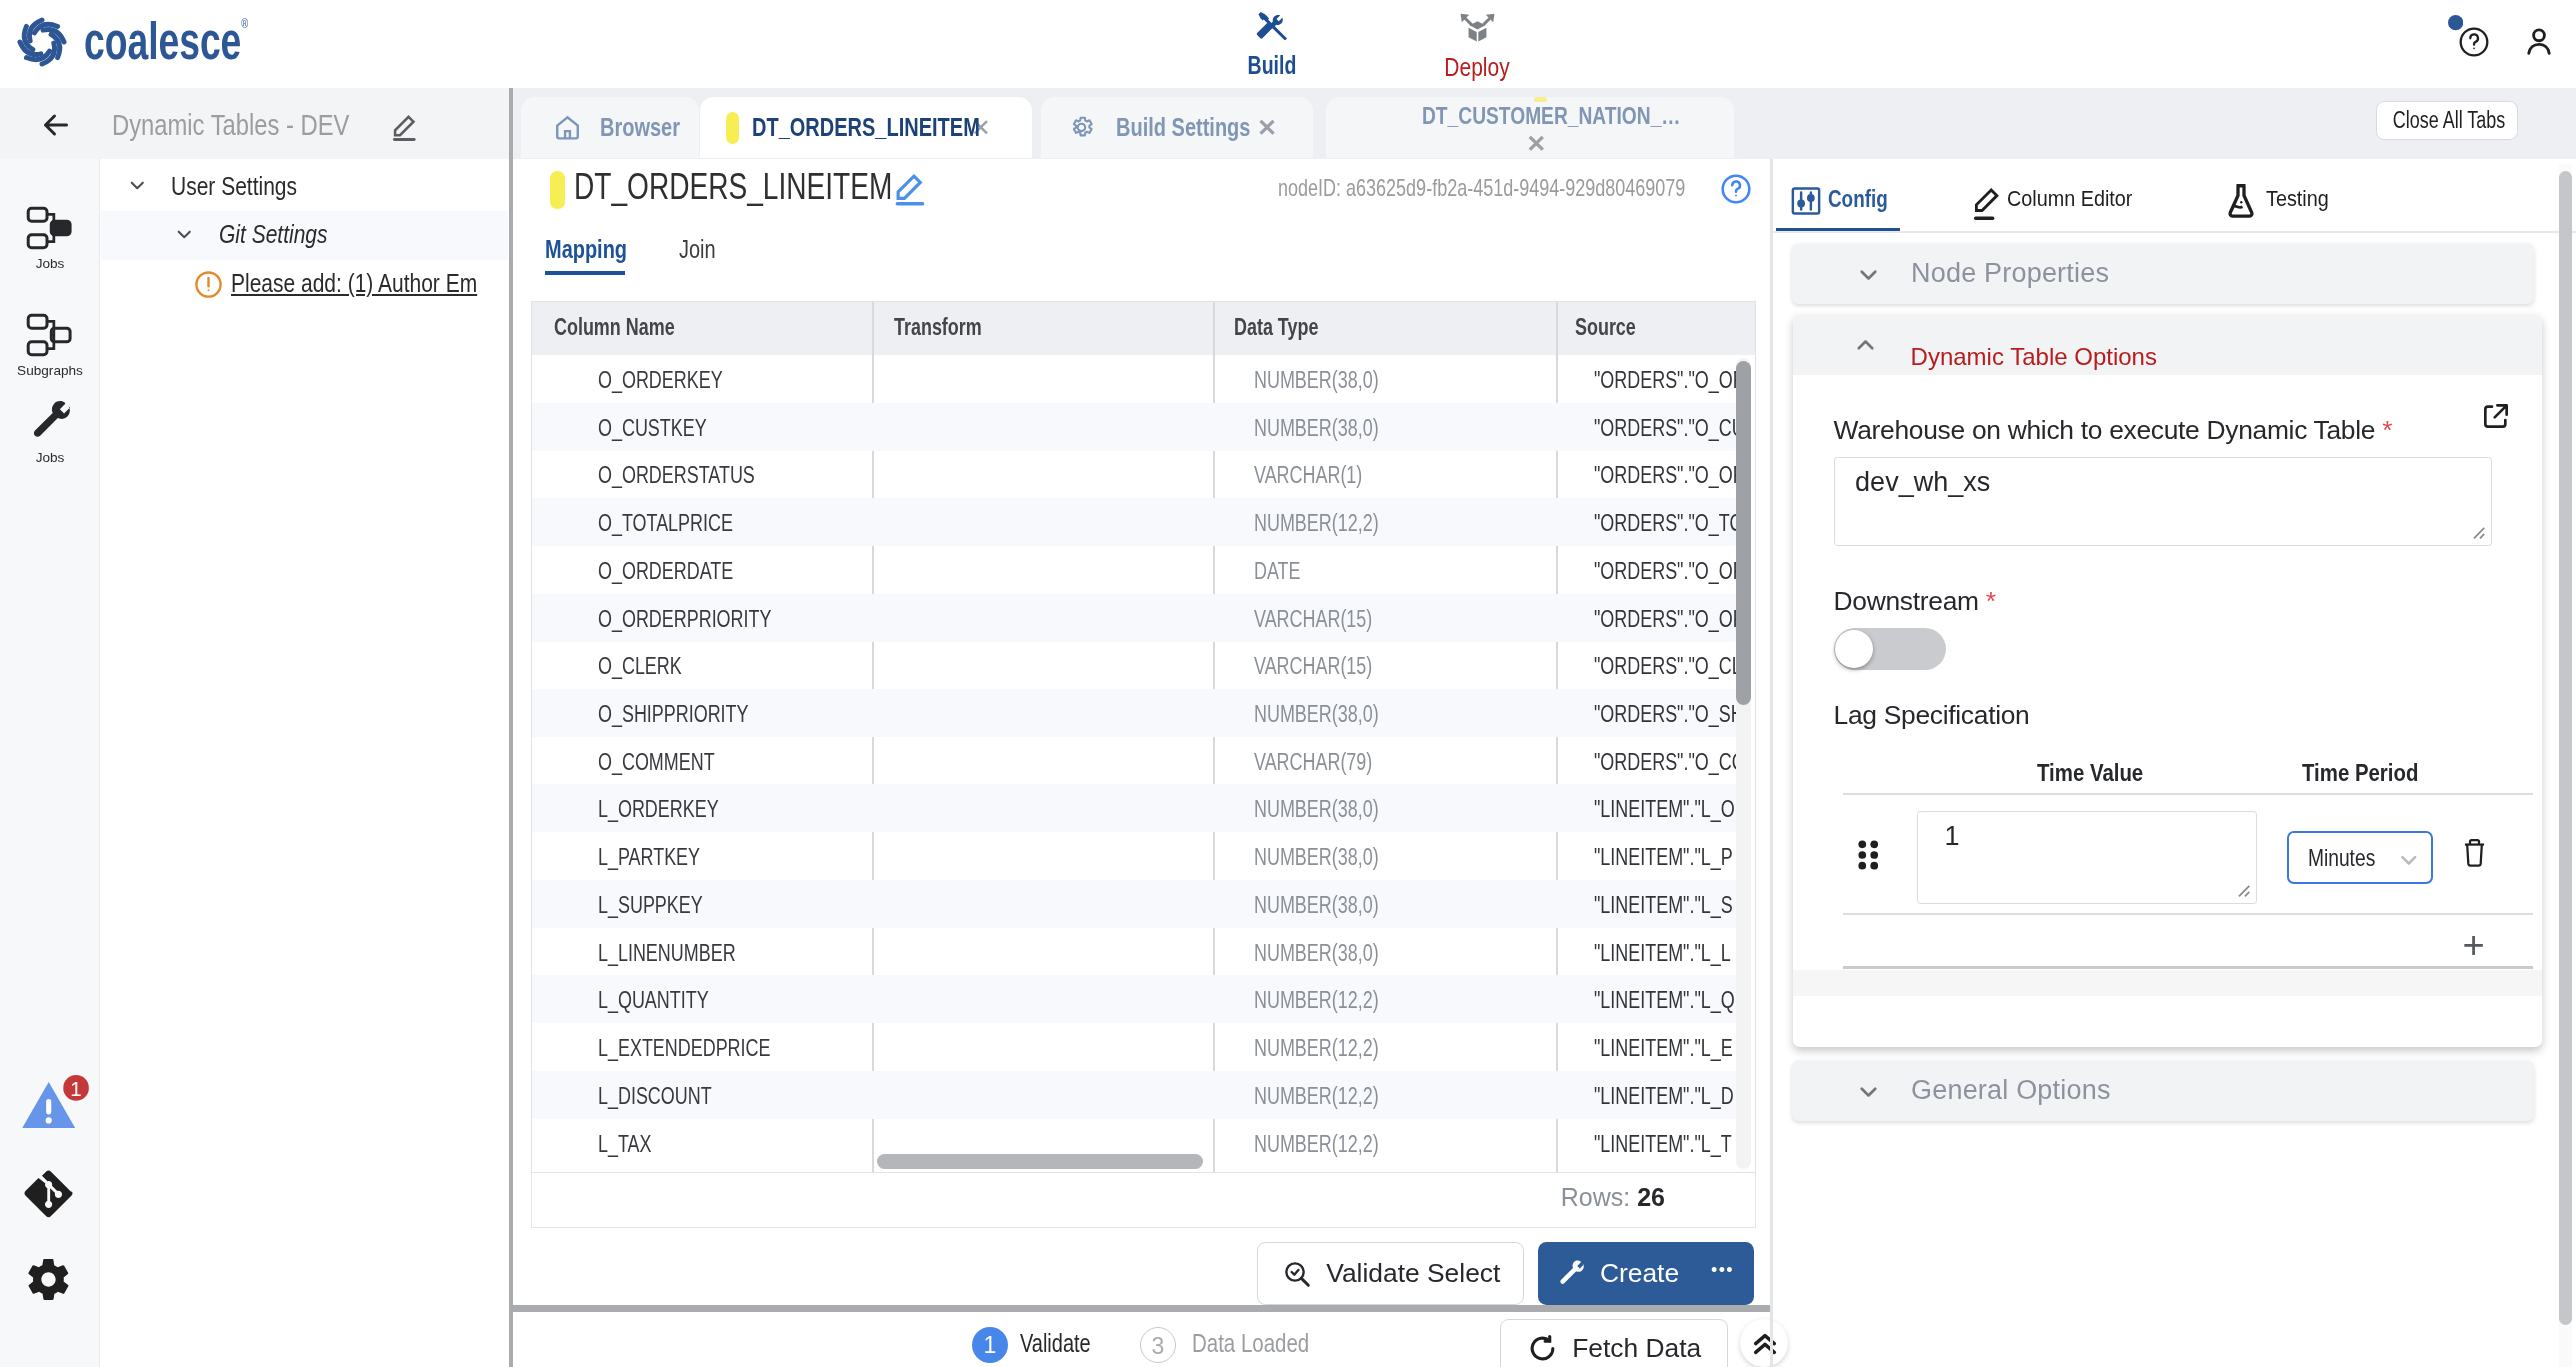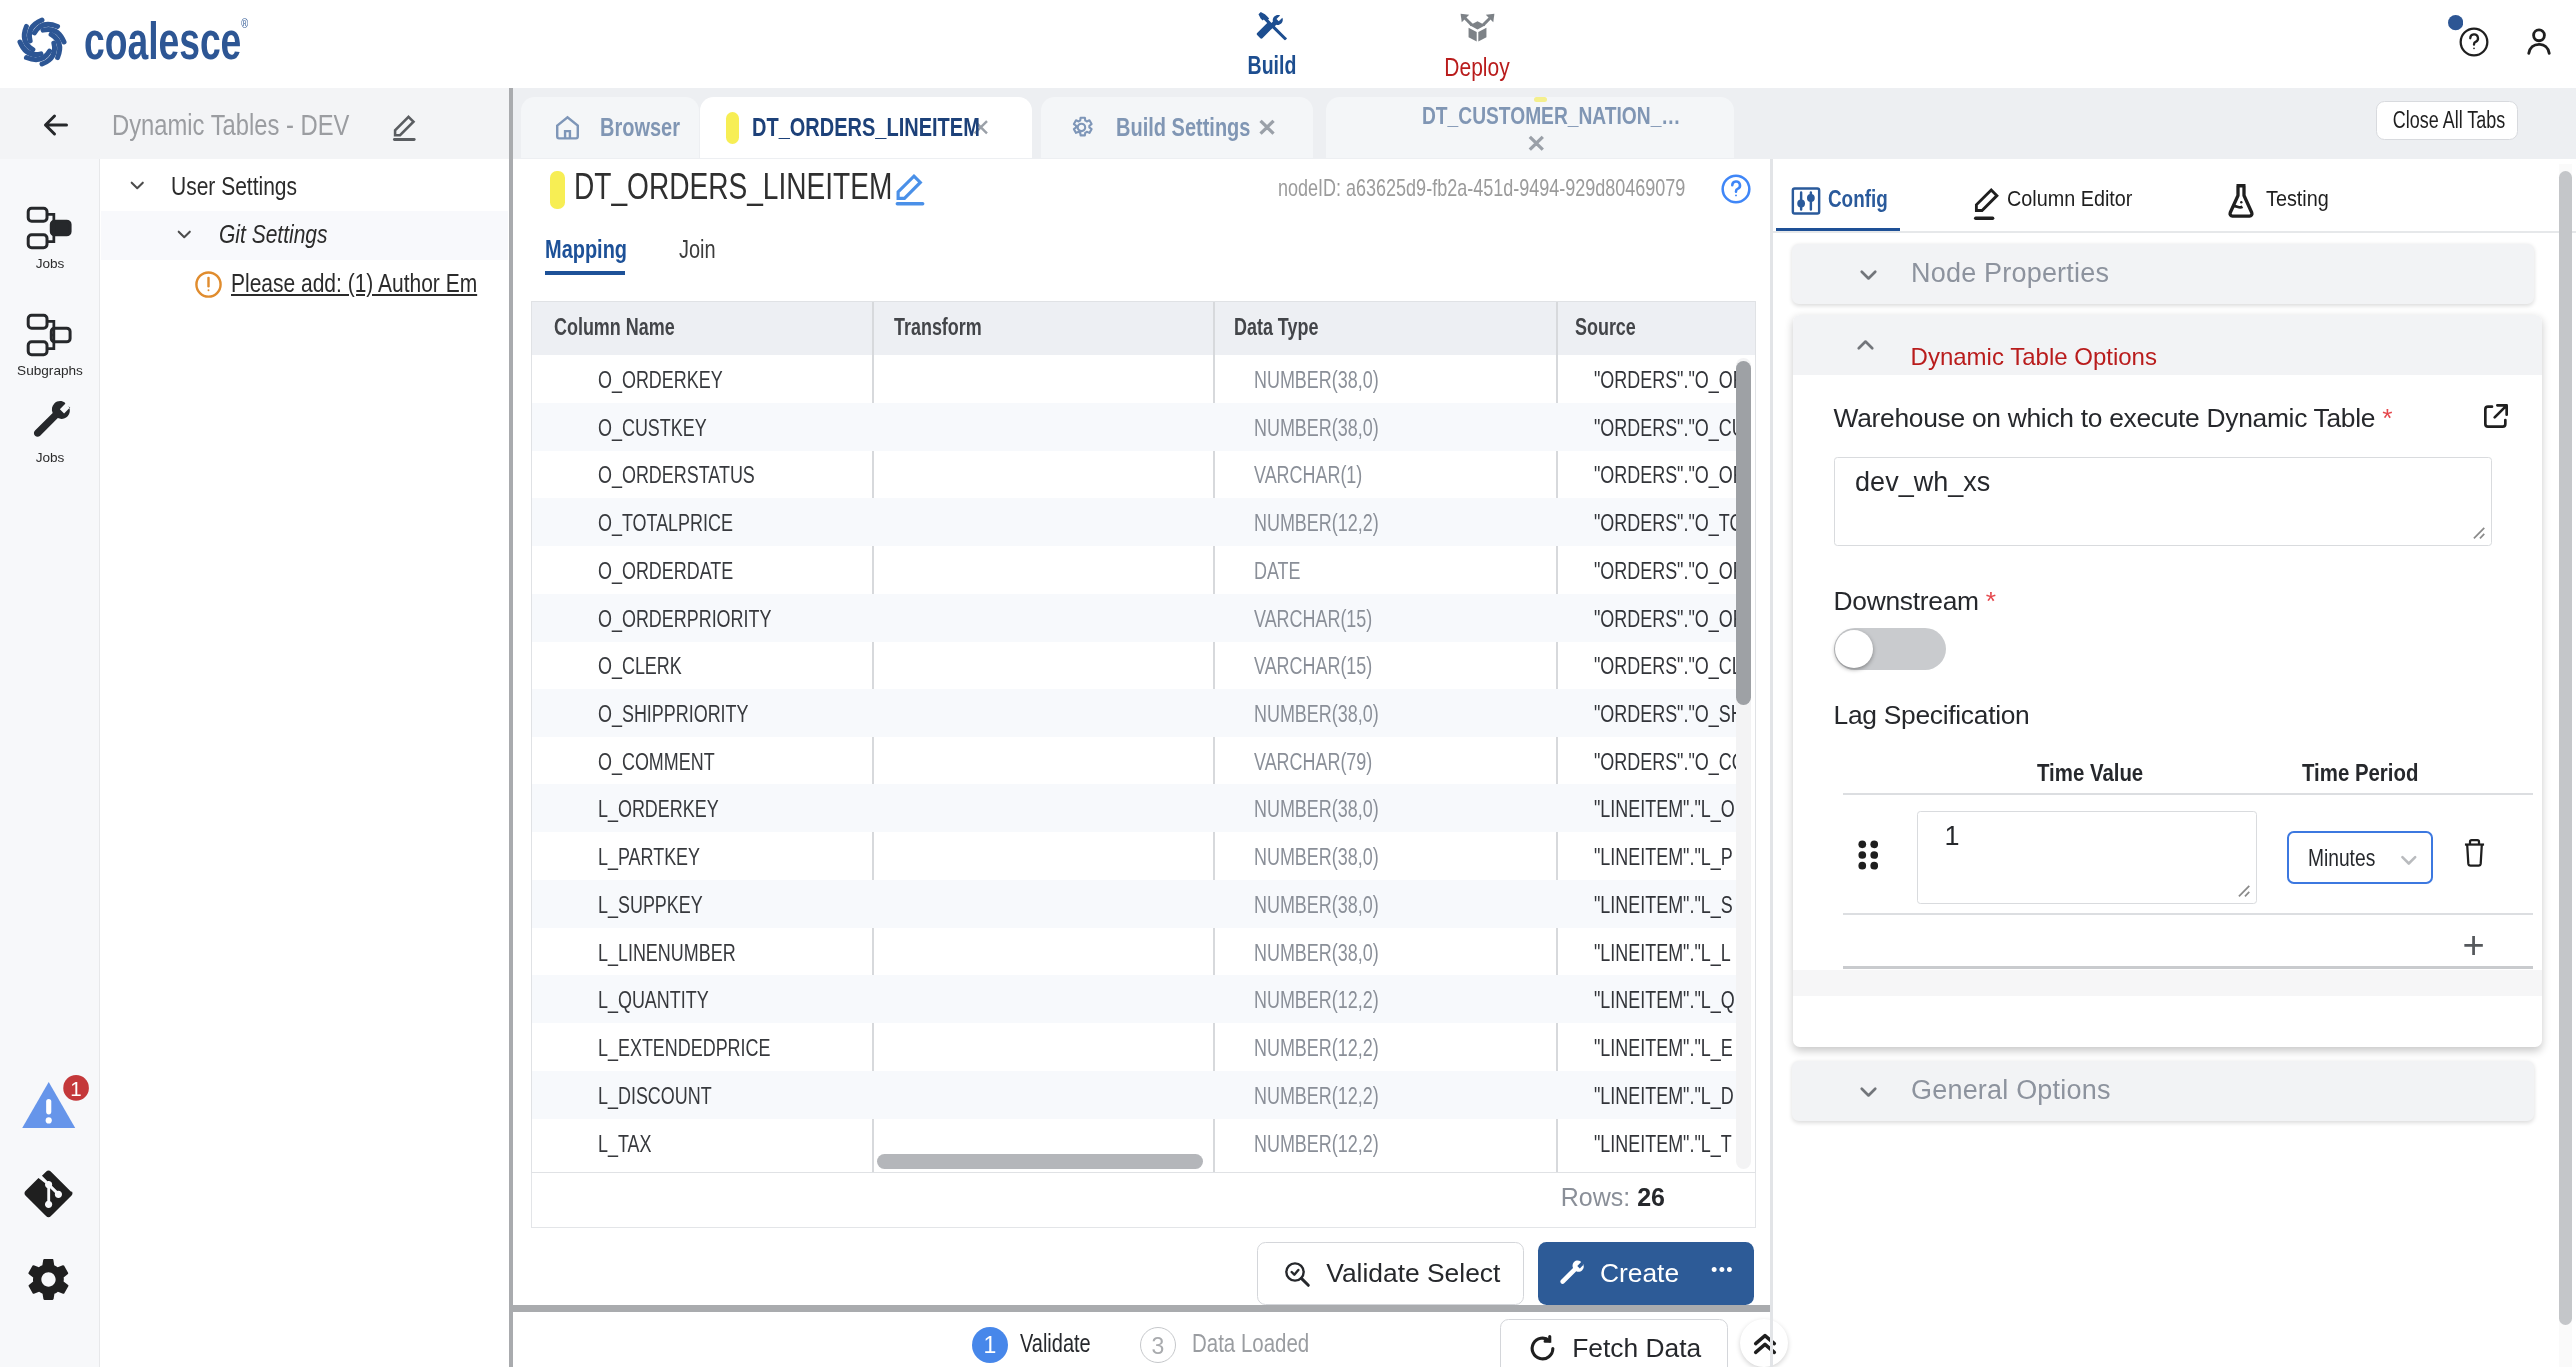--- a/index.html
+++ b/index.html
@@ -422,7 +422,7 @@
         </svg>
       <div class="stxt" style="position:absolute;left:118px;top:28px;font-size:24px;color:#b91c1c">Dynamic Table Options</div>
     </div>
-    <div class="flbl" style="left:41px;top:88px">Warehouse on which to execute Dynamic Table <span class="red">*</span></div>
+    <div class="flbl" style="left:41px;top:100px">Warehouse on which to execute Dynamic Table <span class="red">*</span></div>
     <svg class="abs" style="left:687px;top:85px" width="32" height="32" viewBox="0 0 24 24" fill="none" stroke="#1f1f1f" stroke-width="2" stroke-linecap="round">
       <path d="M9 5H6a2 2 0 0 0-2 2v11a2 2 0 0 0 2 2h11a2 2 0 0 0 2-2v-3"></path>
       <path d="M13 4h7v7M20 4l-9 9" stroke-linejoin="round"></path>

